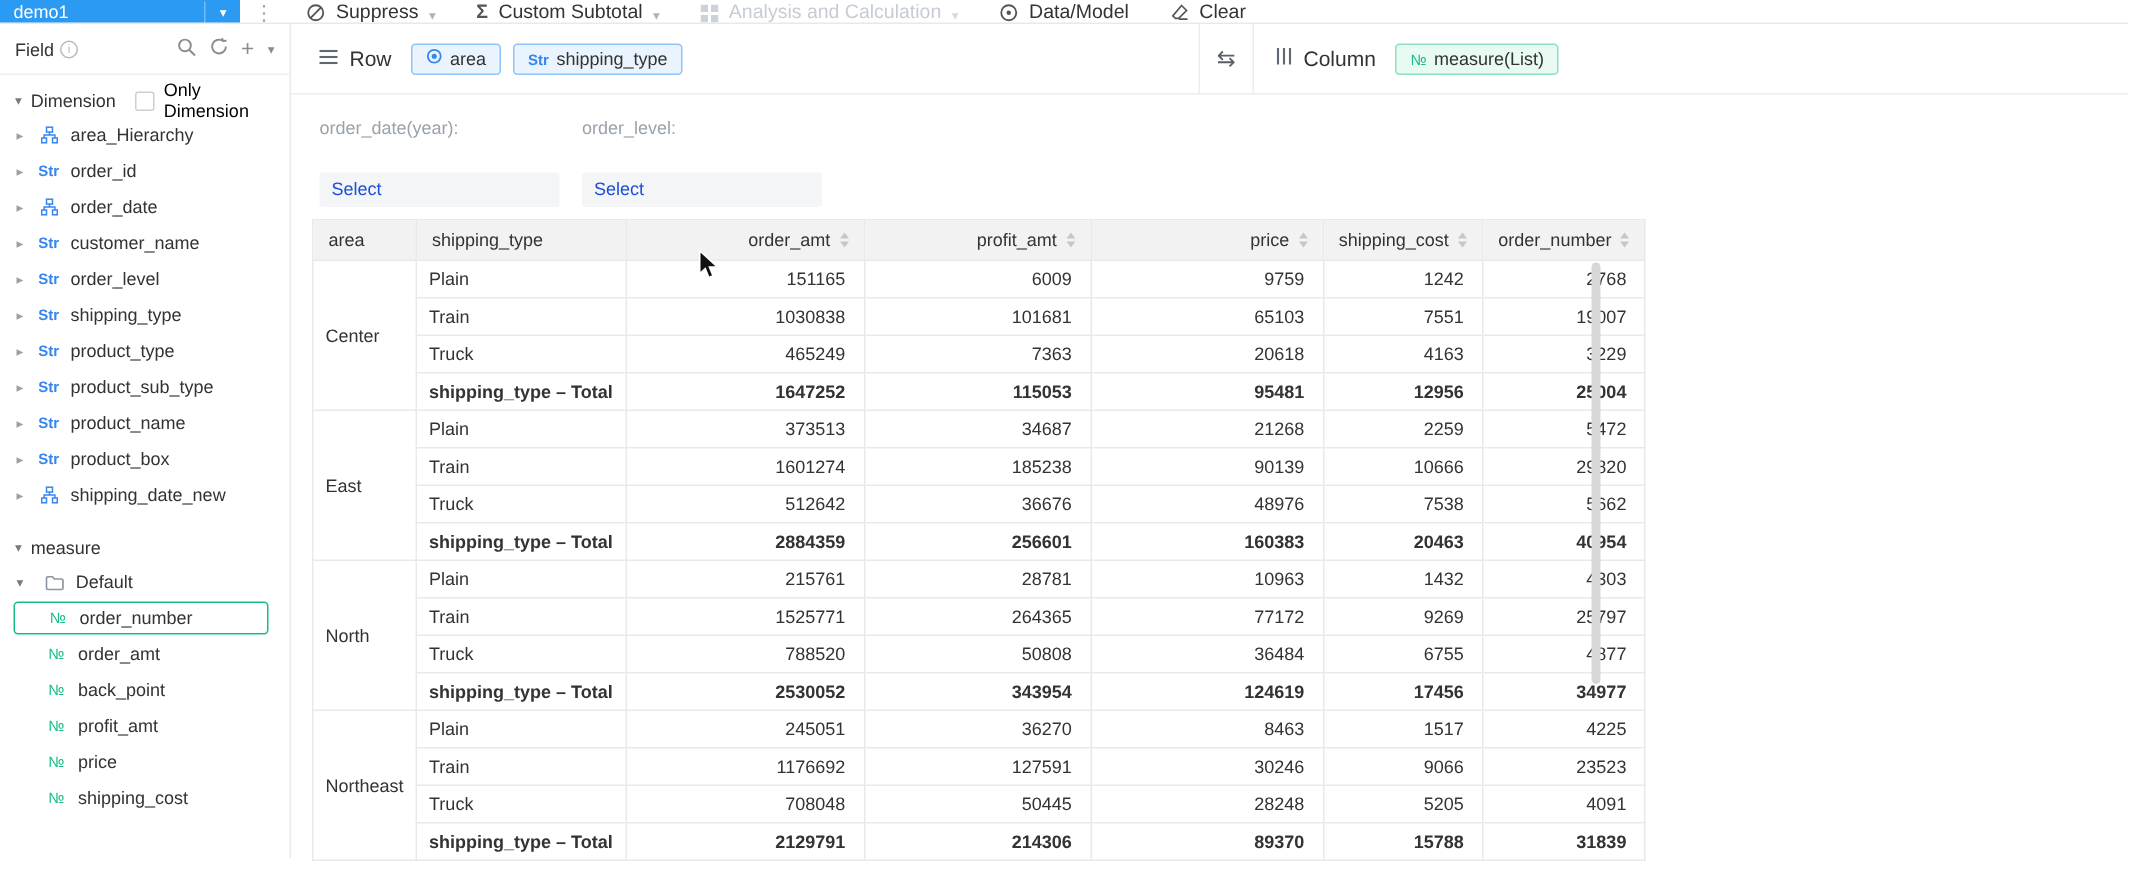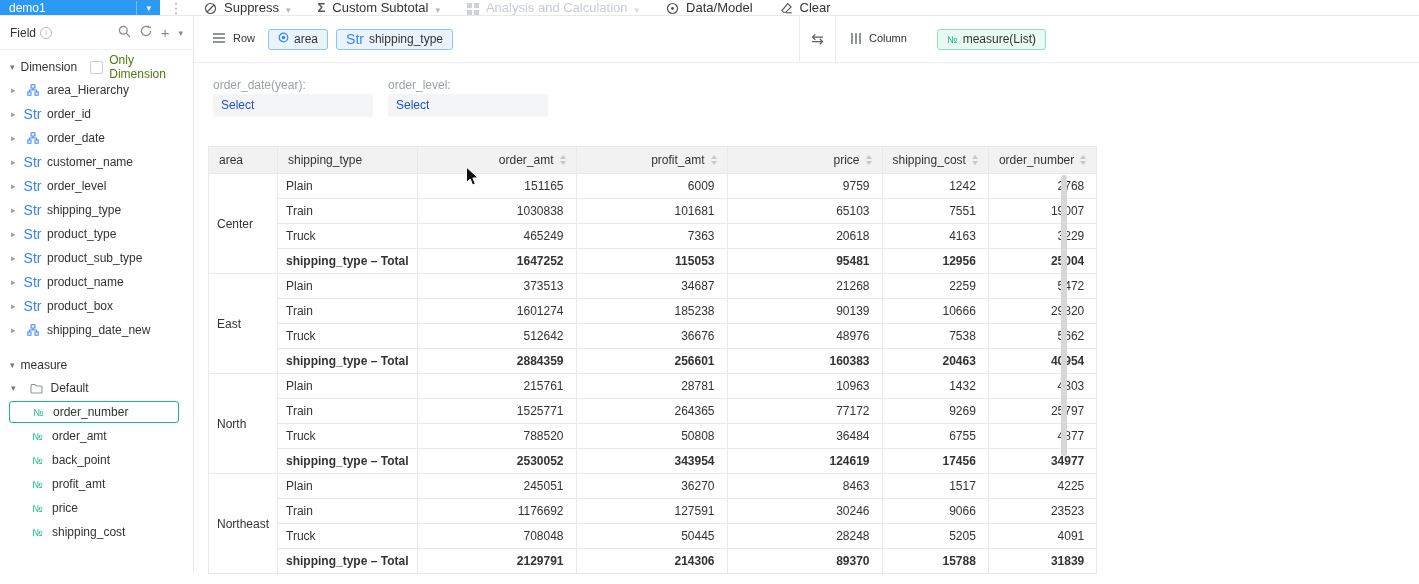--- a/index.html
+++ b/index.html
@@ -48,7 +48,7 @@
   .row-box { width:606px; flex:none; display:flex; align-items:center; gap:13px; padding-left:18px; border-right:1px solid #ececec; }
   .swap-zone { width:36px; flex:none; display:flex; align-items:center; justify-content:center; border-right:1px solid #ececec; color:#5a6169; font-size:15px; cursor:pointer; }
   .col-box { flex:1; display:flex; align-items:center; gap:30px; padding-left:14px; }
-  .shelf-label { display:flex; align-items:flex-start; gap:7px; font-size:11px; }
+  .shelf-label { display:flex; align-items:flex-start; gap:7px; font-size:14px; }
   .pills { display:flex; align-items:center; gap:8px; }
   .pill { height:21px; display:flex; align-items:center; gap:5px; padding:0 9px; border-radius:3px; font-size:12px; cursor:pointer; white-space:nowrap; }
   .pill.dimension { background:#eaf4fe; border:1px solid #8fc3f8; }

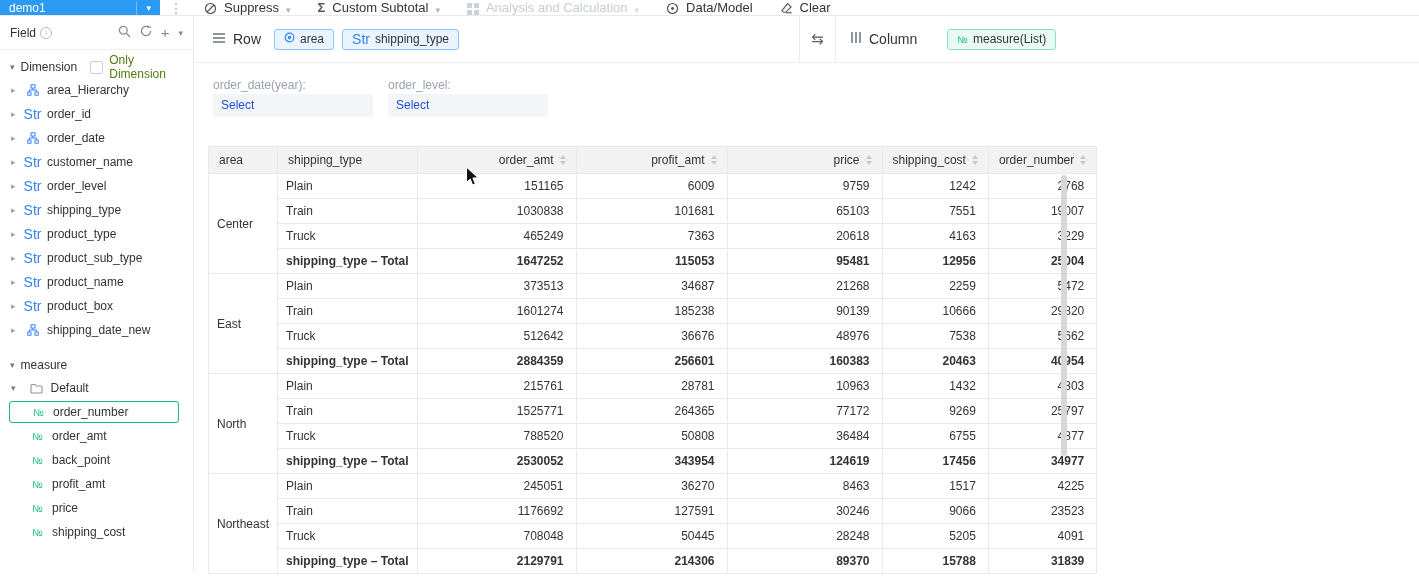--- a/index.html
+++ b/index.html
@@ -35,7 +35,7 @@
   .tree-item { height:24px; display:flex; align-items:center; padding-left:11px; gap:6px; cursor:pointer; }
   .expander { color:#9aa0a6; font-size:9px; width:7px; flex:none; }
   .icon-slot { width:17px; display:flex; justify-content:center; align-items:center; flex:none; }
-  .str-glyph { color:#3685f2; font-size:14px; font-weight:normal; }
+  .str-glyph { color:#3685f2; font-size:10px; font-weight:bold; }
   .num-glyph { color:#13bd85; font-size:10px; }
   .measure-header { margin-top:12px; }
   .folder-row { height:24px; display:flex; align-items:center; padding-left:11px; gap:6px; cursor:pointer; }

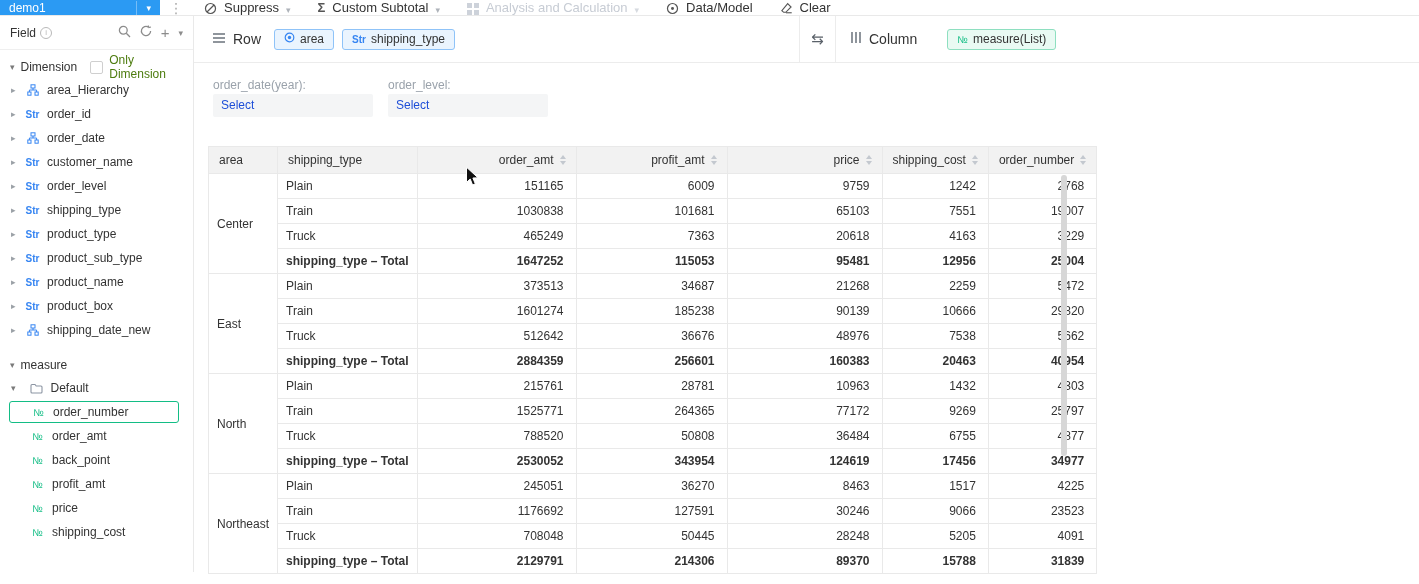--- a/index.html
+++ b/index.html
@@ -47,7 +47,7 @@
   .shelves { position:absolute; top:0; left:0; right:0; height:47px; border-bottom:1px solid #ececec; display:flex; align-items:stretch; }
   .row-box { width:606px; flex:none; display:flex; align-items:center; gap:13px; padding-left:18px; border-right:1px solid #ececec; }
   .swap-zone { width:36px; flex:none; display:flex; align-items:center; justify-content:center; border-right:1px solid #ececec; color:#5a6169; font-size:15px; cursor:pointer; }
-  .col-box { flex:1; display:flex; align-items:center; gap:30px; padding-left:14px; }
+  .col-box { flex:1; display:flex; align-items:center; gap:13px; padding-left:14px; }
   .shelf-label { display:flex; align-items:flex-start; gap:7px; font-size:14px; }
   .pills { display:flex; align-items:center; gap:8px; }
   .pill { height:21px; display:flex; align-items:center; gap:5px; padding:0 9px; border-radius:3px; font-size:12px; cursor:pointer; white-space:nowrap; }

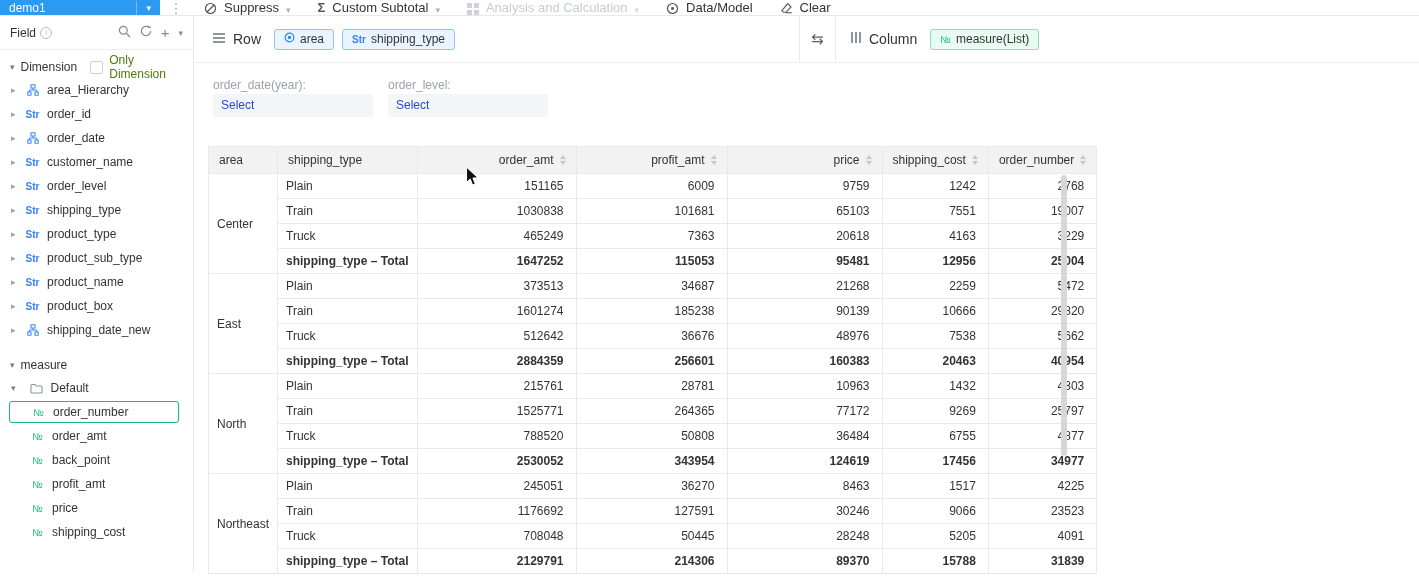--- a/index.html
+++ b/index.html
@@ -31,7 +31,7 @@
   .section-header { height:22px; margin-top:6px; display:flex; align-items:center; padding:0 10px; }
   .sec-caret { color:#7a7a7a; font-size:9px; margin-right:6px; flex:none; }
   .checkbox { width:13px; height:13px; border:1px solid #cfcfcf; border-radius:2px; background:#fff; margin:0 6px 0 13px; flex:none; cursor:pointer; }
-  .only-dim { color:#4d7c0f; }
+  .only-dim { color:#000000; }
   .tree-item { height:24px; display:flex; align-items:center; padding-left:11px; gap:6px; cursor:pointer; }
   .expander { color:#9aa0a6; font-size:9px; width:7px; flex:none; }
   .icon-slot { width:17px; display:flex; justify-content:center; align-items:center; flex:none; }

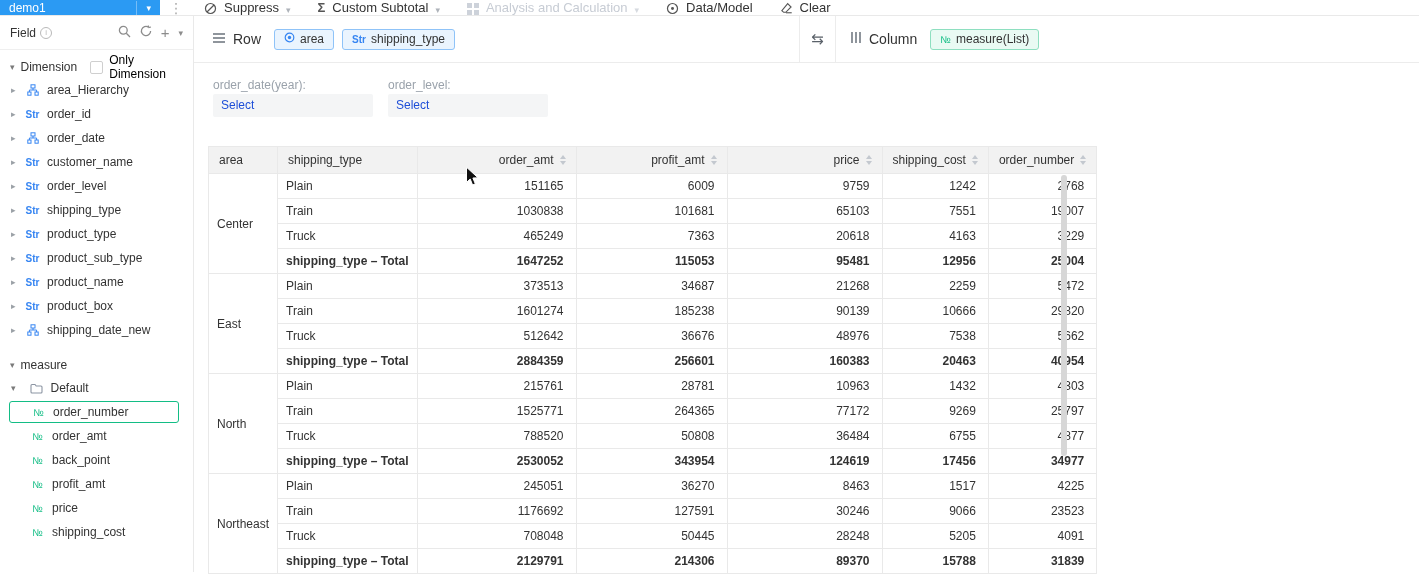--- a/index.html
+++ b/index.html
@@ -56,7 +56,7 @@
 
   .filters { position:absolute; top:62px; left:19px; display:flex; gap:15px; }
   .filter-block { width:160px; }
-  .filter-label { color:#9aa2ab; margin-bottom:2px; }
+  .filter-label { color:#9aa2ab; margin-bottom:23px; }
   .filter-select { height:23px; line-height:22px; background:#f4f5f6; border-radius:2px; color:#1d4ed8; padding:0 8px; cursor:pointer; }
 
   .table-wrap { position:absolute; top:130px; left:14px; }

